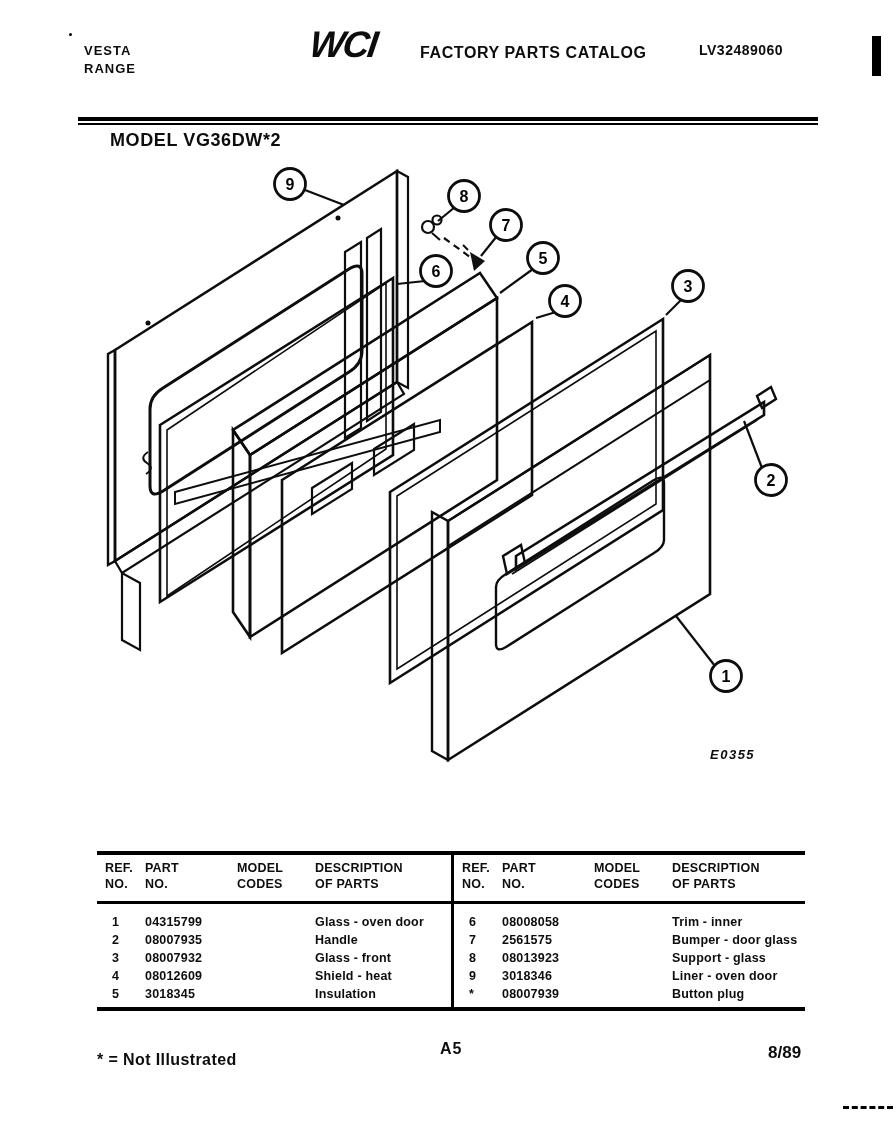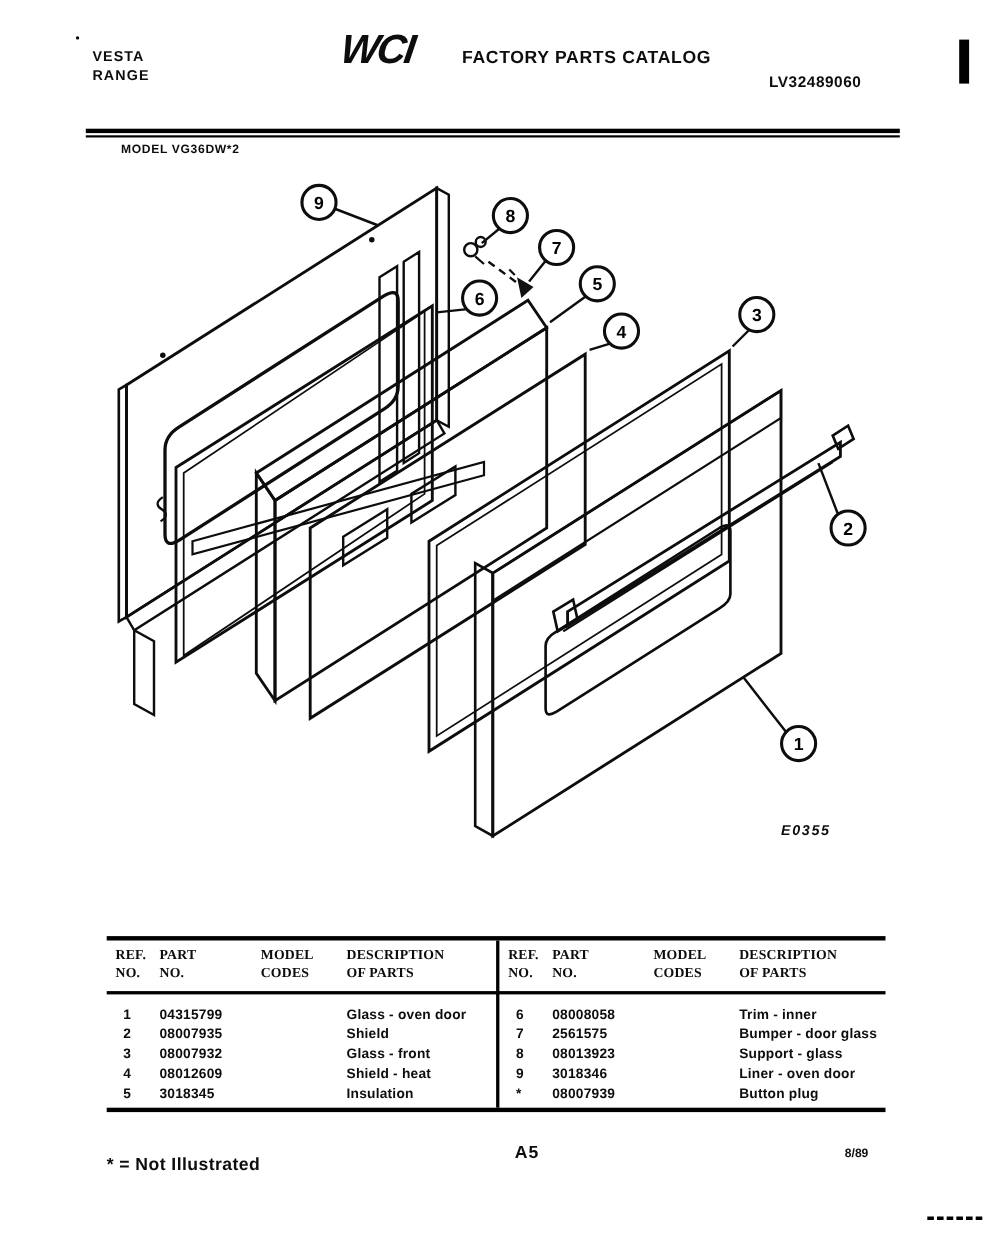--- a/index.html
+++ b/index.html
@@ -12,7 +12,7 @@
   .brand{left:84px;top:42px;font-size:13px;font-weight:bold;letter-spacing:1px;line-height:18px;}
   .wci{left:310px;top:24px;font-size:37px;font-weight:bold;font-style:italic;letter-spacing:-2px;transform:skewX(-8deg);}
   .cattitle{left:390px;top:44px;font-size:16px;font-weight:bold;letter-spacing:.6px;margin-left:30px;}
-  .docnum{left:699px;top:42px;font-size:14px;font-weight:bold;letter-spacing:.5px;margin-top:24px;}
+  .docnum{left:699px;top:42px;font-size:14px;font-weight:bold;letter-spacing:.5px;}
   .edgebar{left:872px;top:36px;width:9px;height:40px;background:#000;}
   .dot{left:69px;top:33px;width:3px;height:3px;background:#000;border-radius:50%;}
   .rule1{left:78px;top:117px;width:740px;height:4px;background:#000;}

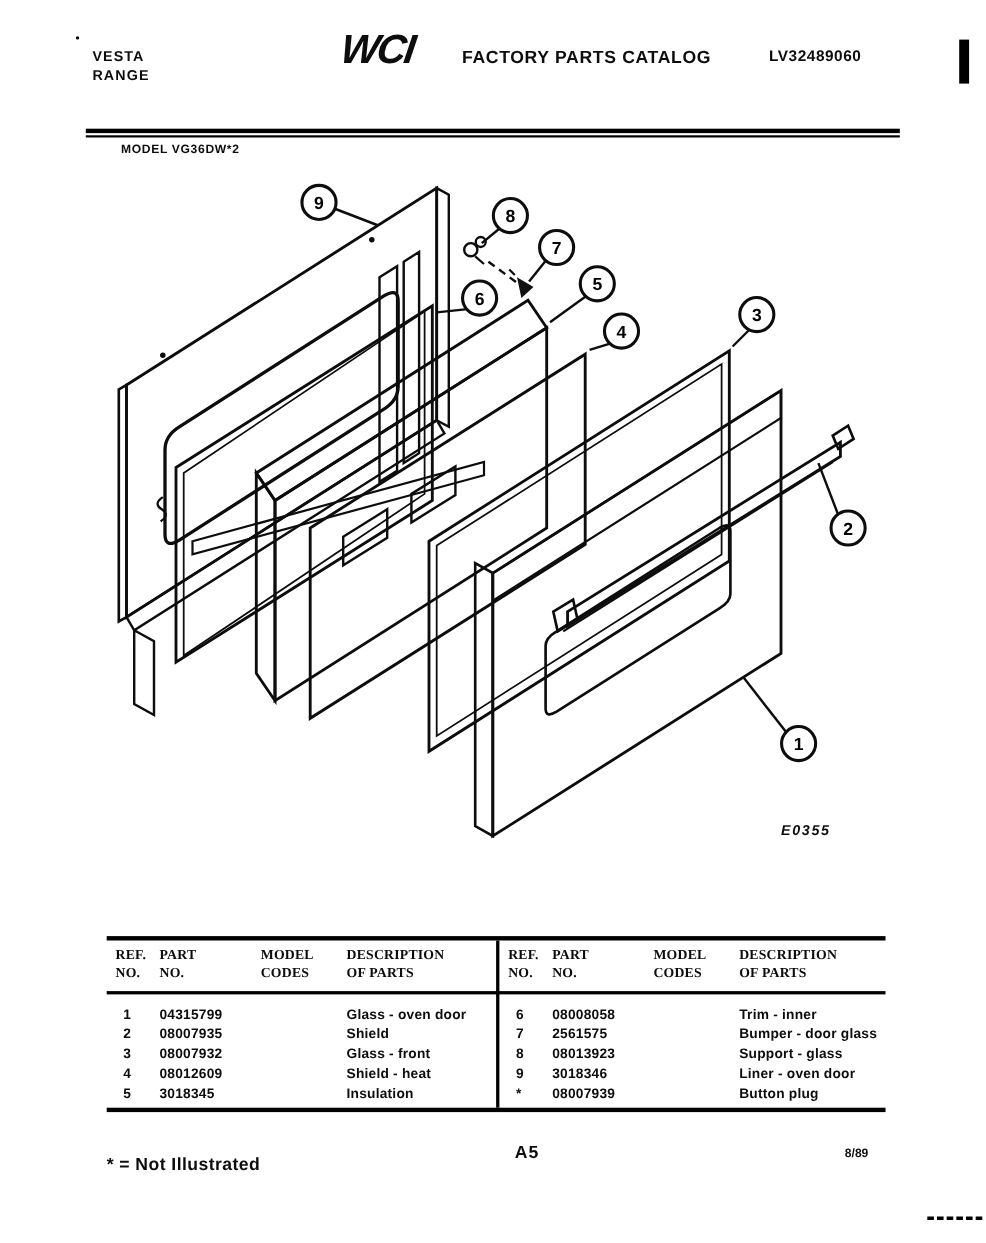--- a/index.html
+++ b/index.html
@@ -17,7 +17,7 @@
   .dot{left:69px;top:33px;width:3px;height:3px;background:#000;border-radius:50%;}
   .rule1{left:78px;top:117px;width:740px;height:4px;background:#000;}
   .rule2{left:78px;top:123px;width:740px;height:2px;background:#000;}
-  .model{left:82px;top:130px;font-size:11px;font-weight:bold;letter-spacing:.6px;padding-left:28px;}
+  .model{left:82px;top:130px;font-size:18px;font-weight:bold;letter-spacing:.6px;padding-left:28px;}
   
   .diagram{left:0;top:0;width:896px;height:1130px;}
   .figcode{left:710px;top:747px;font-size:13px;font-weight:bold;letter-spacing:1.5px;font-style:italic;}

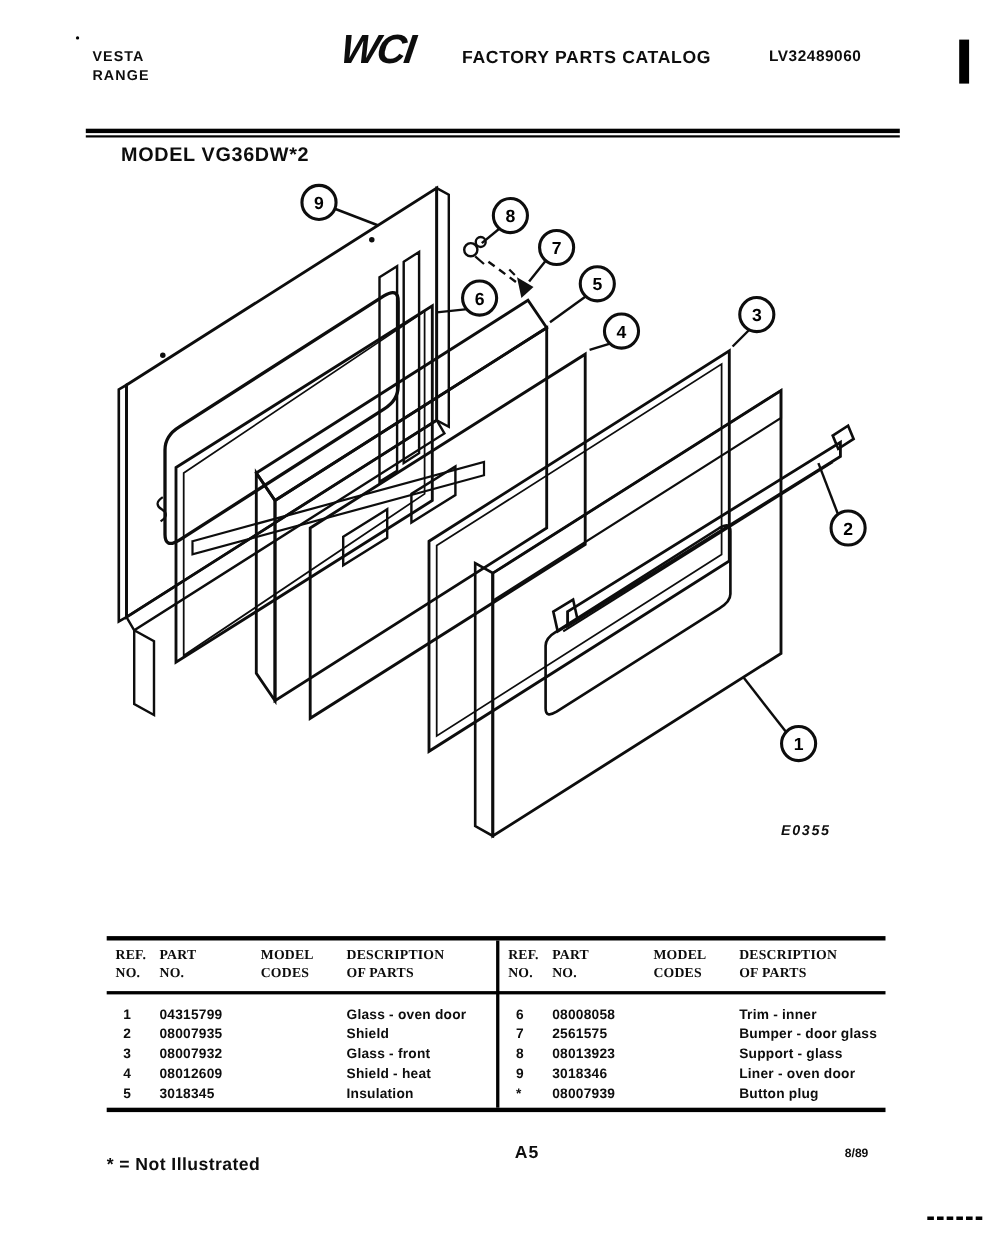--- a/index.html
+++ b/index.html
@@ -25,7 +25,7 @@
   .ptable{left:97px;top:851px;width:708px;height:152px;border-top:4px solid #000;border-bottom:4px solid #000;}
   .pdivider{position:absolute;left:354px;top:0;bottom:0;width:3px;background:#000;}
   .pheadline{position:absolute;left:0;right:0;top:46px;height:3px;background:#000;}
-  .thead{position:absolute;top:5px;display:grid;grid-template-columns:40px 92px 78px auto;width:340px;font-size:12.5px;font-weight:bold;line-height:16px;letter-spacing:.2px;font-family:Liberation Serif, serif;}
+  .thead{position:absolute;top:5px;display:grid;grid-template-columns:40px 92px 78px auto;width:340px;font-size:12.5px;font-weight:bold;line-height:16px;letter-spacing:.2px;}
   .tbody{position:absolute;top:58px;display:grid;grid-template-columns:40px 92px 78px auto;width:340px;font-size:12.5px;font-weight:bold;line-height:18px;letter-spacing:.2px;}
   .tl{left:8px;}
   .tr{left:365px;}

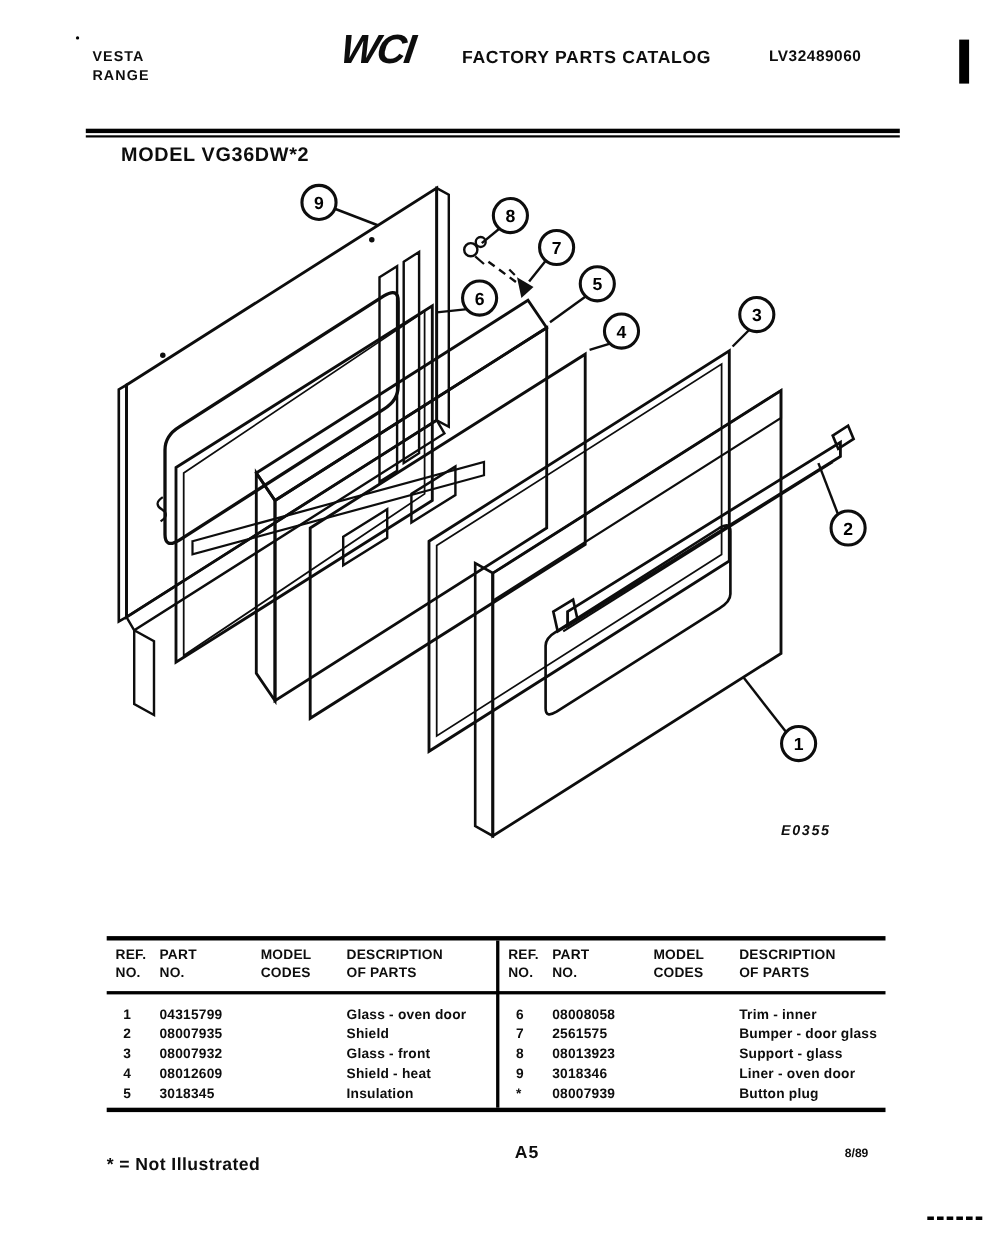--- a/index.html
+++ b/index.html
@@ -211,7 +211,7 @@
     <div class="cell refc">2</div>
       <div class="cell">08007935</div>
       <div class="cell"></div>
-      <div class="cell">Shield</div>
+      <div class="cell">Handle</div>
     <div class="cell refc">3</div>
       <div class="cell">08007932</div>
       <div class="cell"></div>

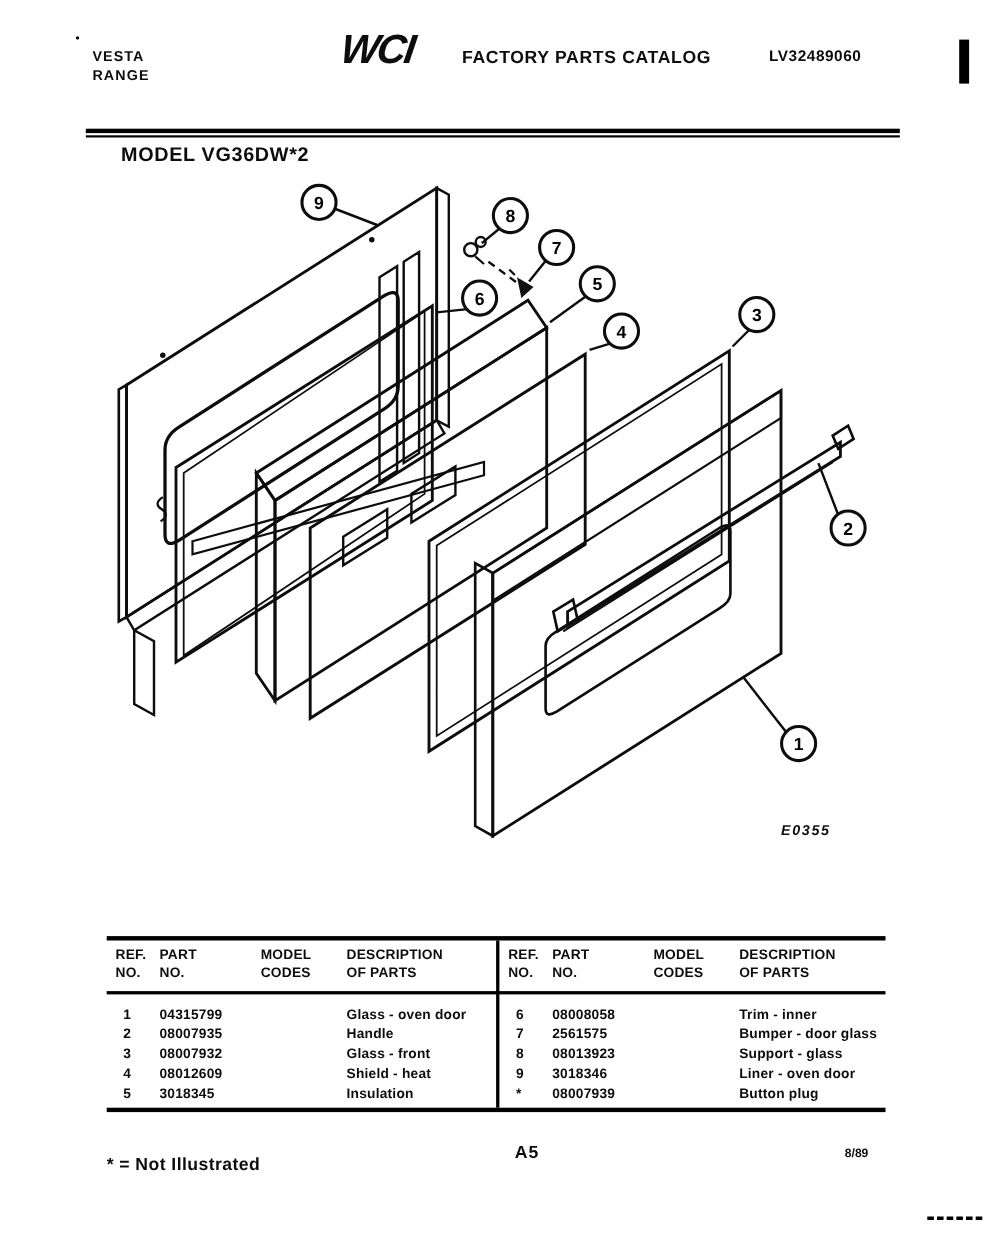--- a/index.html
+++ b/index.html
@@ -33,7 +33,7 @@
   .refc{padding-left:7px;}
   
   .note{left:97px;top:1051px;font-size:16px;font-weight:bold;letter-spacing:.4px;}
-  .pageno{left:440px;top:1040px;font-size:16px;font-weight:bold;letter-spacing:1px;margin-left:28px;}
+  .pageno{left:440px;top:1040px;font-size:16px;font-weight:bold;letter-spacing:1px;}
   .date{left:768px;top:1043px;font-size:11px;font-weight:bold;}
   .corner{left:843px;top:1106px;width:50px;height:0;border-top:3px dashed #000;}
   svg .ln{fill:none;stroke:#0d0d0d;}

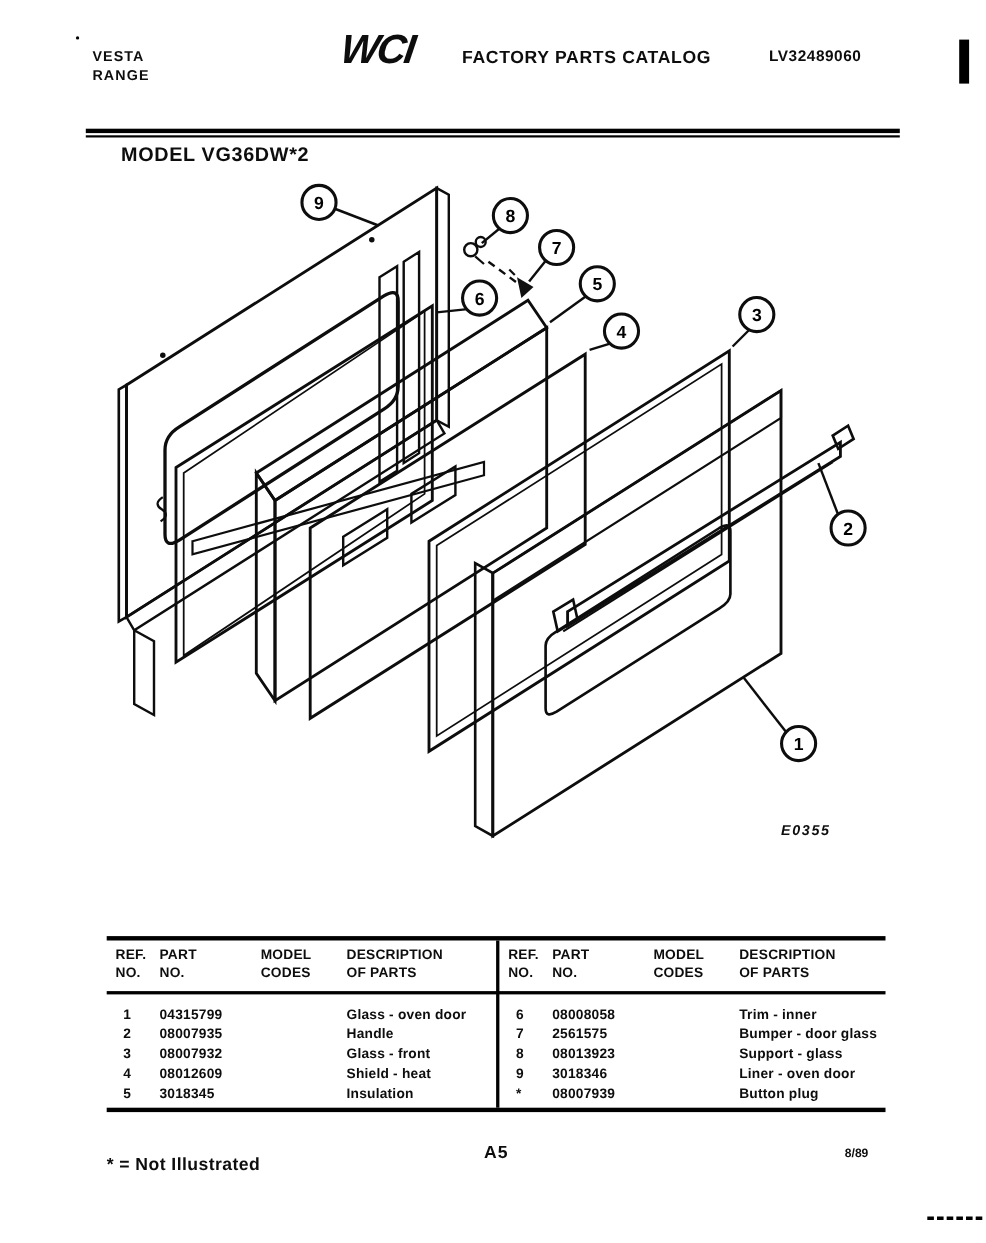--- a/index.html
+++ b/index.html
@@ -34,7 +34,7 @@
   
   .note{left:97px;top:1051px;font-size:16px;font-weight:bold;letter-spacing:.4px;}
   .pageno{left:440px;top:1040px;font-size:16px;font-weight:bold;letter-spacing:1px;}
-  .date{left:768px;top:1043px;font-size:11px;font-weight:bold;}
+  .date{left:768px;top:1043px;font-size:17px;font-weight:bold;}
   .corner{left:843px;top:1106px;width:50px;height:0;border-top:3px dashed #000;}
   svg .ln{fill:none;stroke:#0d0d0d;}
   svg text{font-family:"Liberation Sans",sans-serif;font-weight:bold;font-size:16px;}

